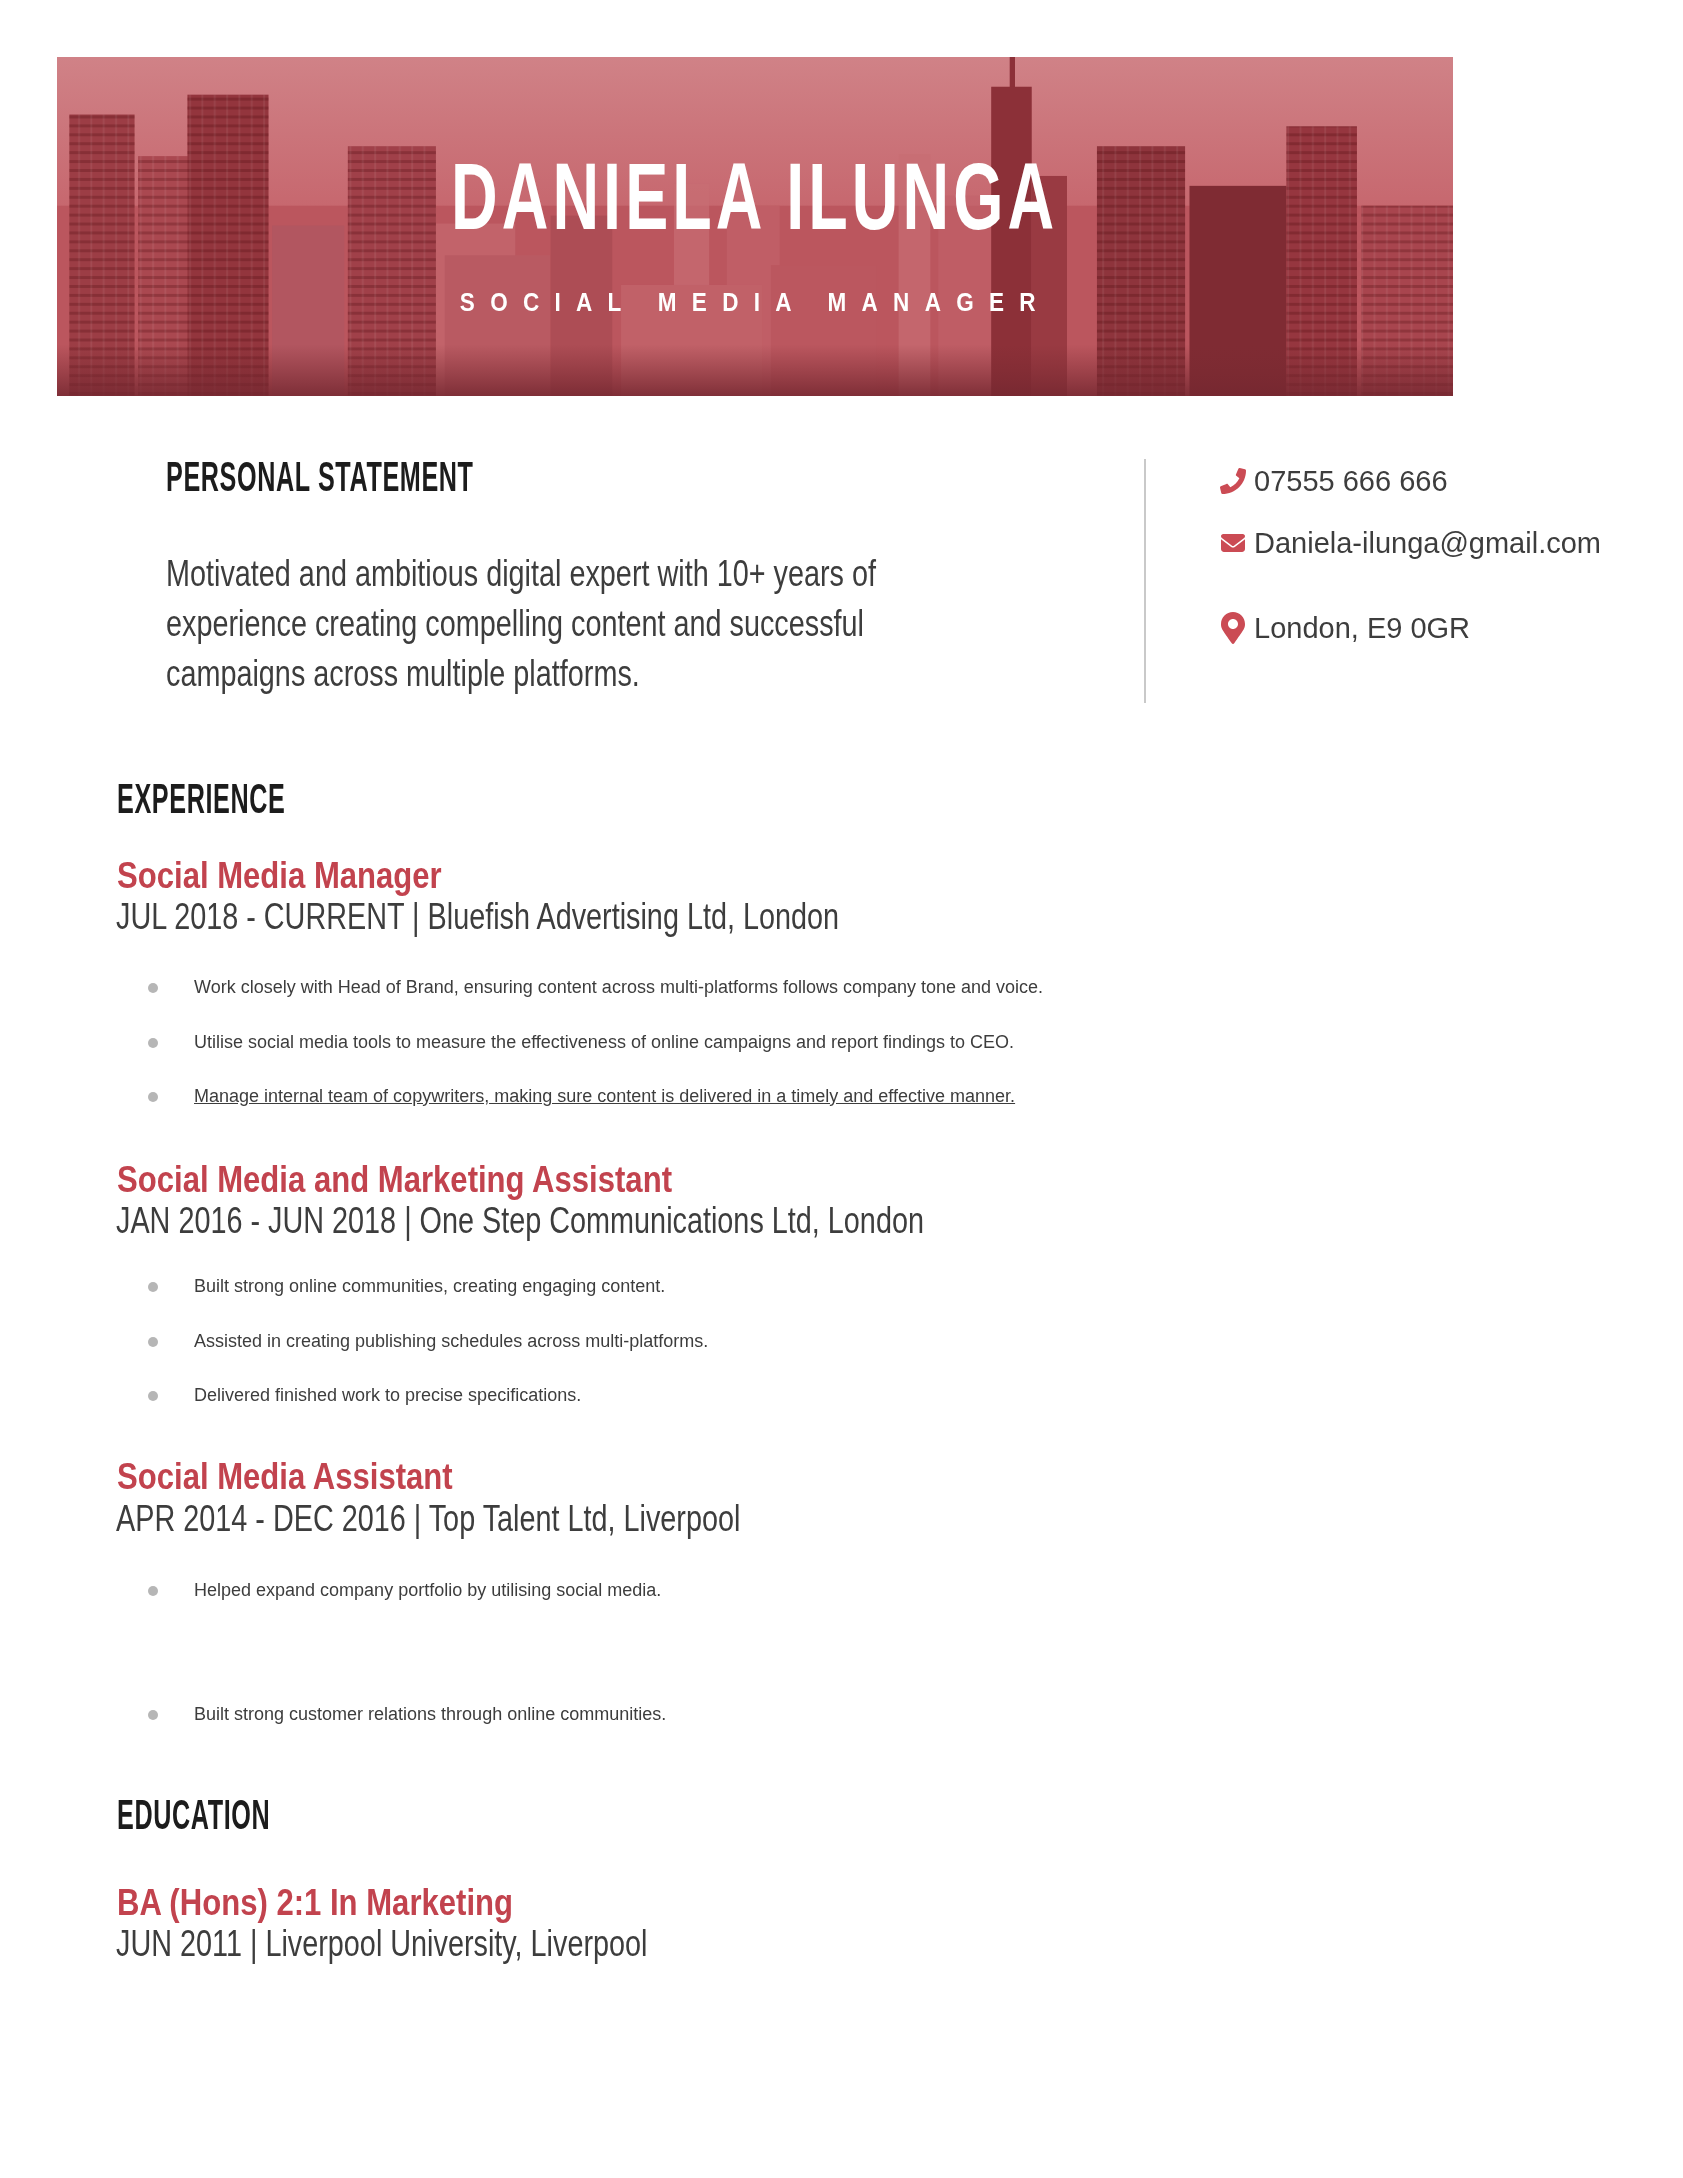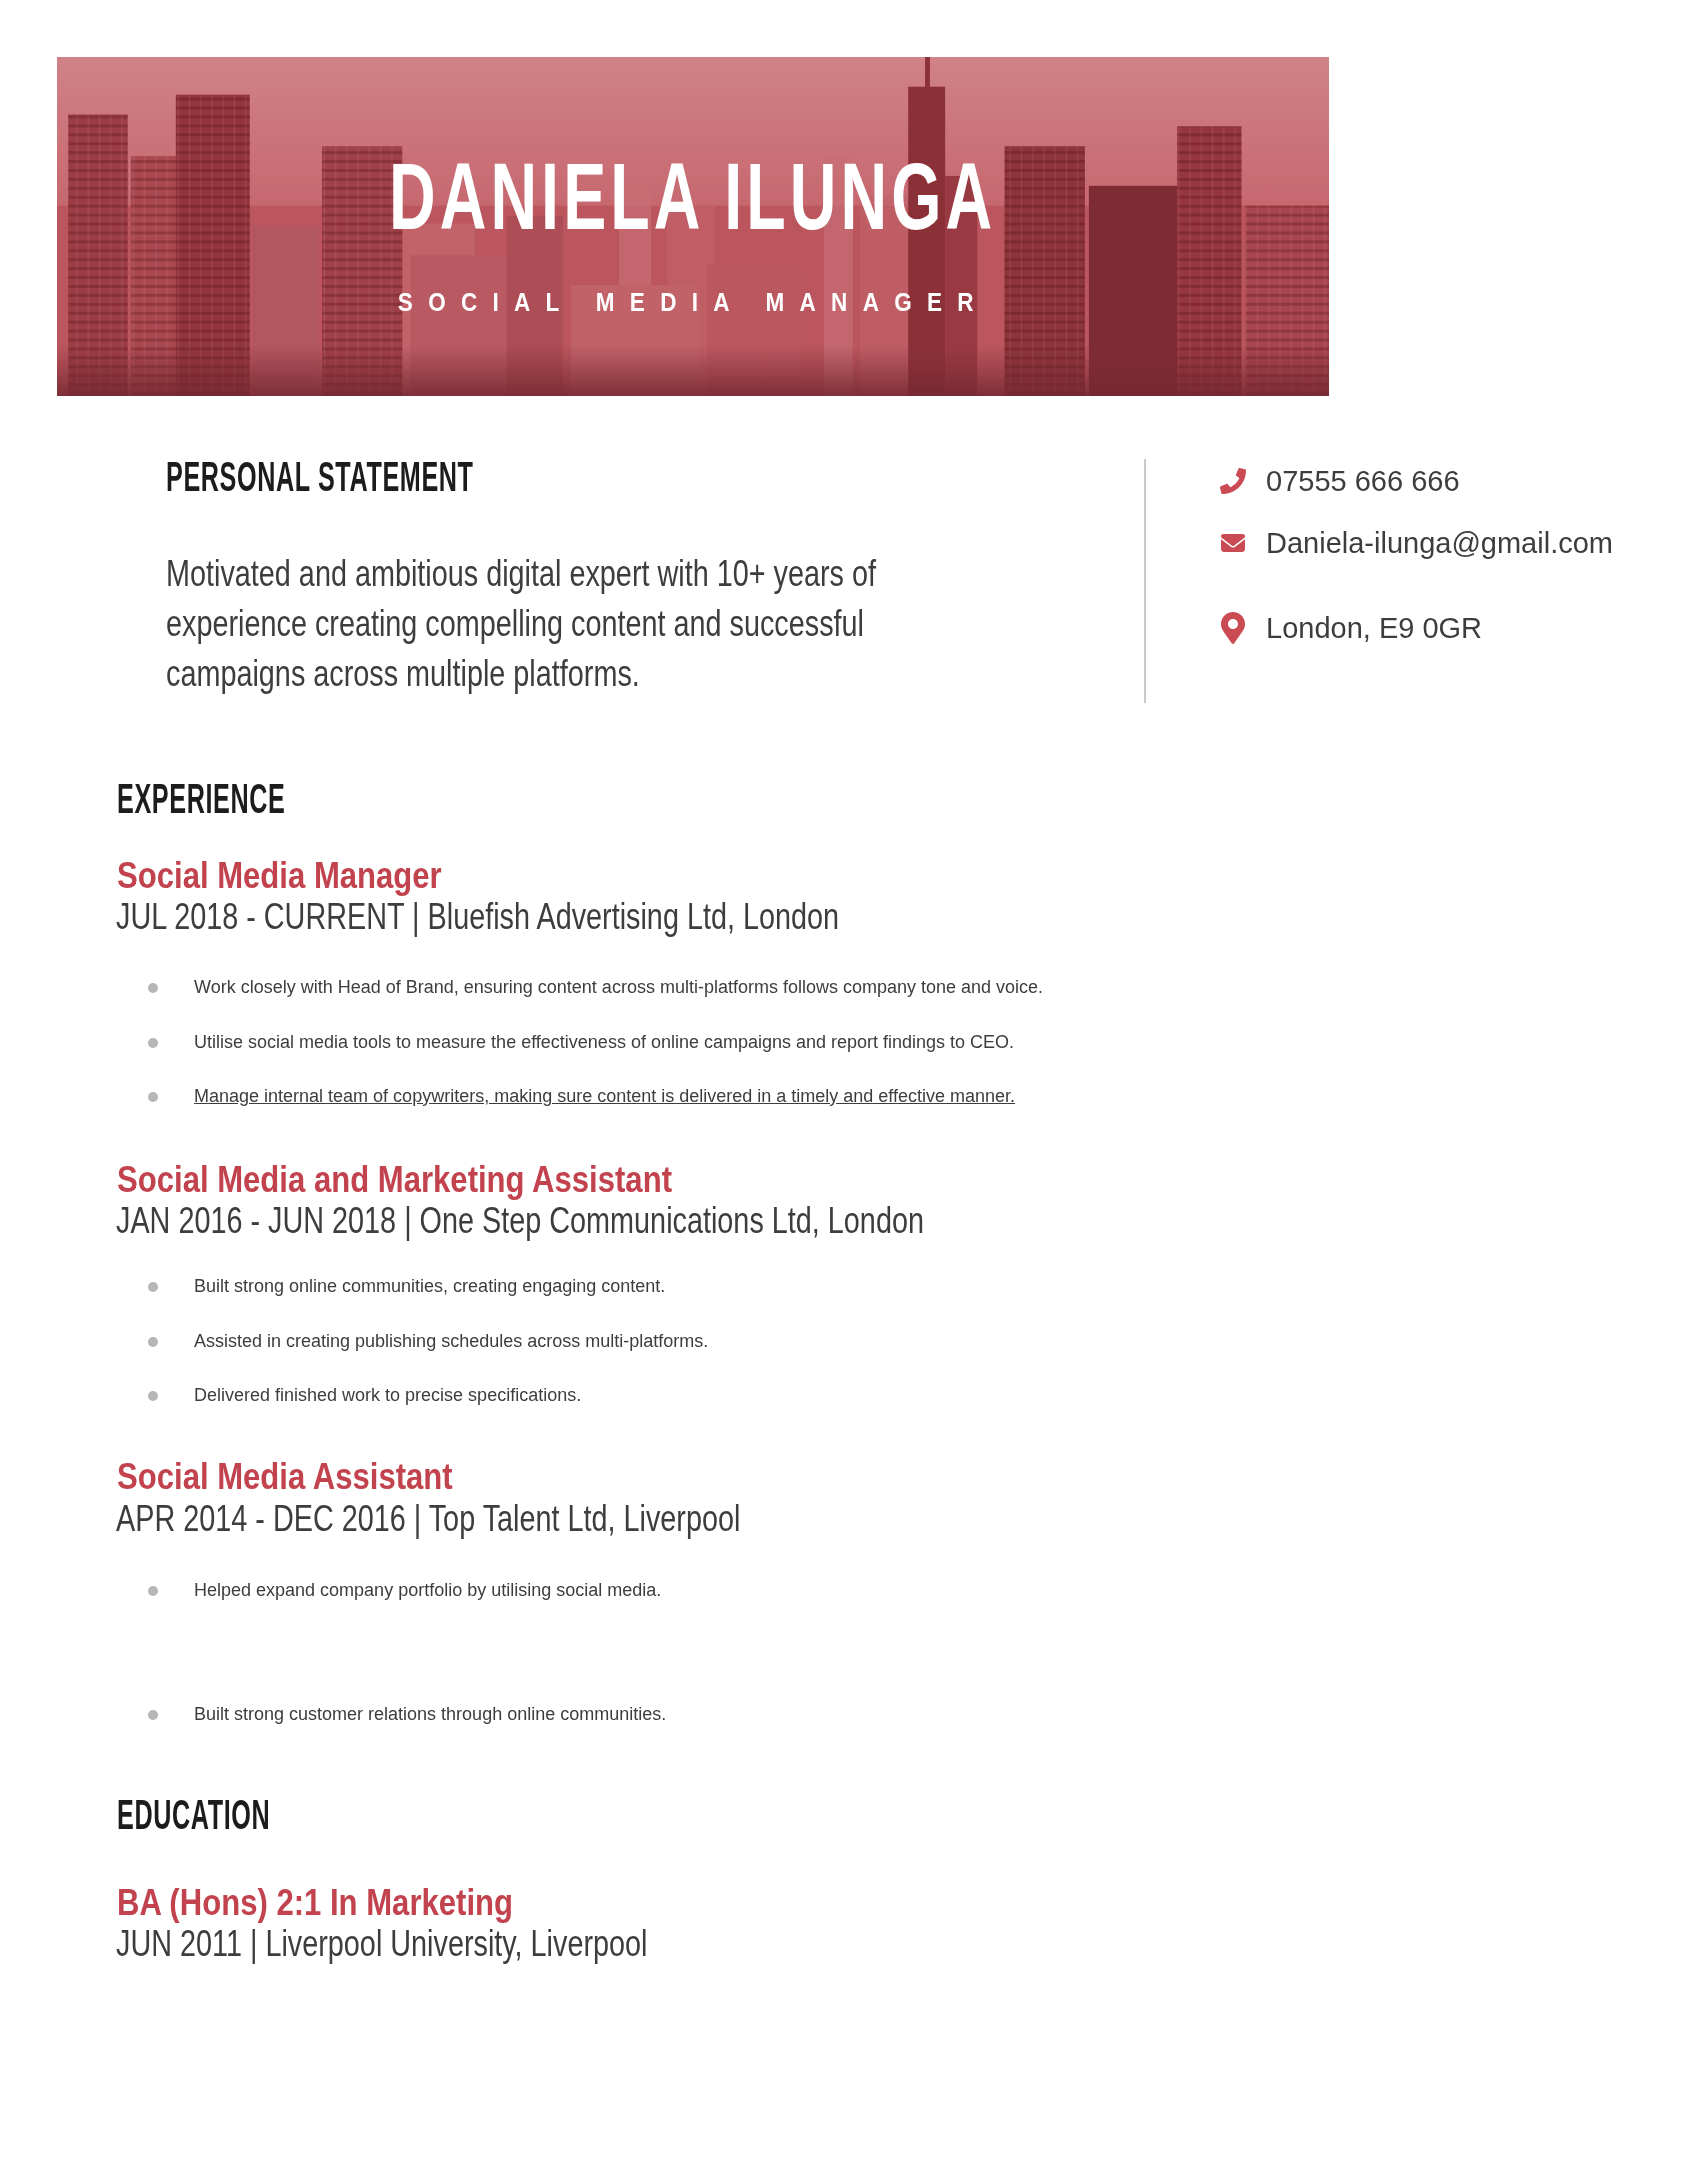--- a/index.html
+++ b/index.html
@@ -13,7 +13,7 @@
   }
   
   .banner {
-    position:absolute; left:57px; top:57px; width:1272px; height:339px;
+    position:absolute; left:57px; top:57px; width:1396px; height:339px;
     overflow:hidden;
   }
   .banner svg.skyline { position:absolute; left:0; top:0; width:100%; height:100%; display:block; }

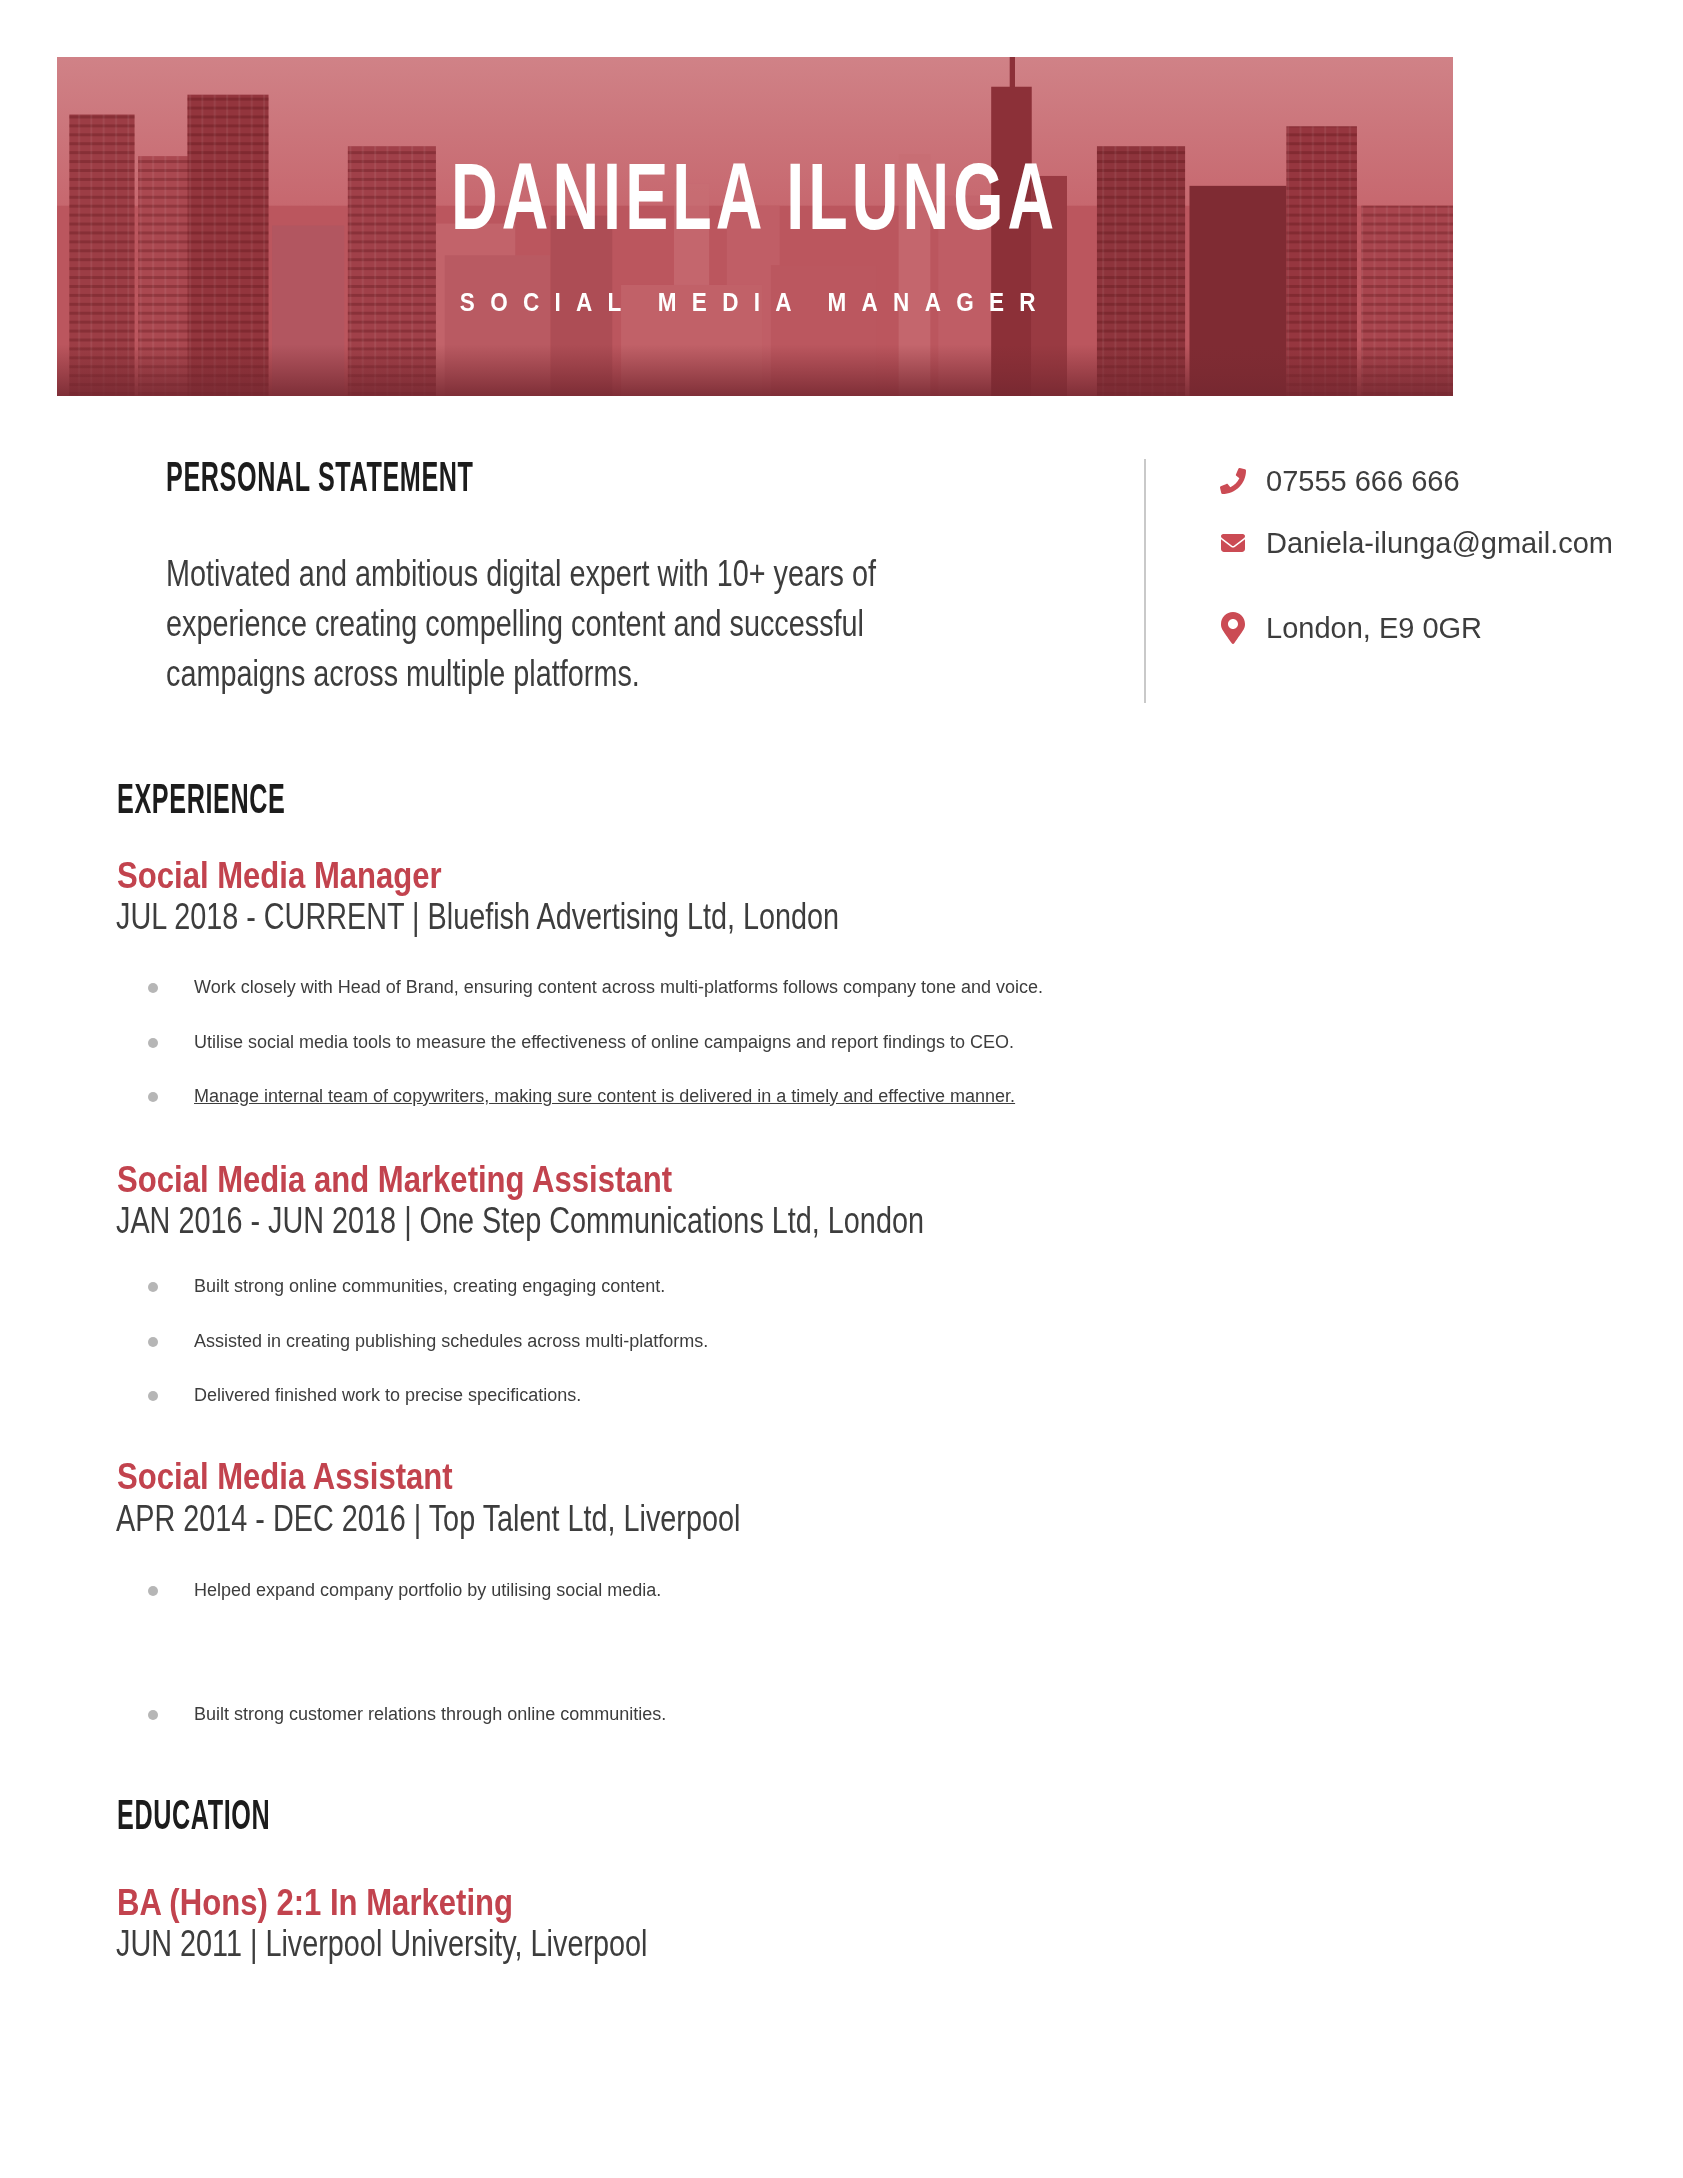--- a/index.html
+++ b/index.html
@@ -57,7 +57,7 @@
   .divider { position:absolute; left:1144px; top:459px; width:2px; height:244px; background:var(--divider); }
   .contact-row { position:absolute; left:1216px; height:32px; display:flex; align-items:center; }
   .contact-row .cicon { flex:none; display:flex; align-items:center; justify-content:center; width:34px; }
-  .contact-row .ctext { margin-left:16px; font-size:29px; color:var(--body); white-space:nowrap; }
+  .contact-row .ctext { margin-left:4px; font-size:29px; color:var(--body); white-space:nowrap; }
   .contact-row svg { display:block; }
 </style>
 </head>

